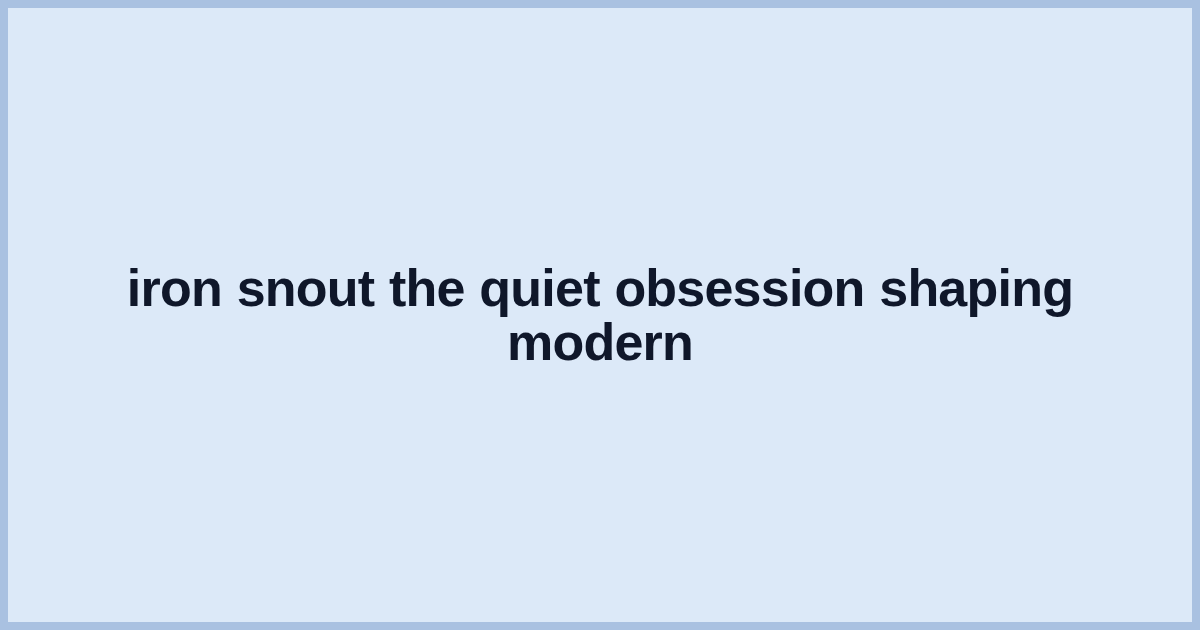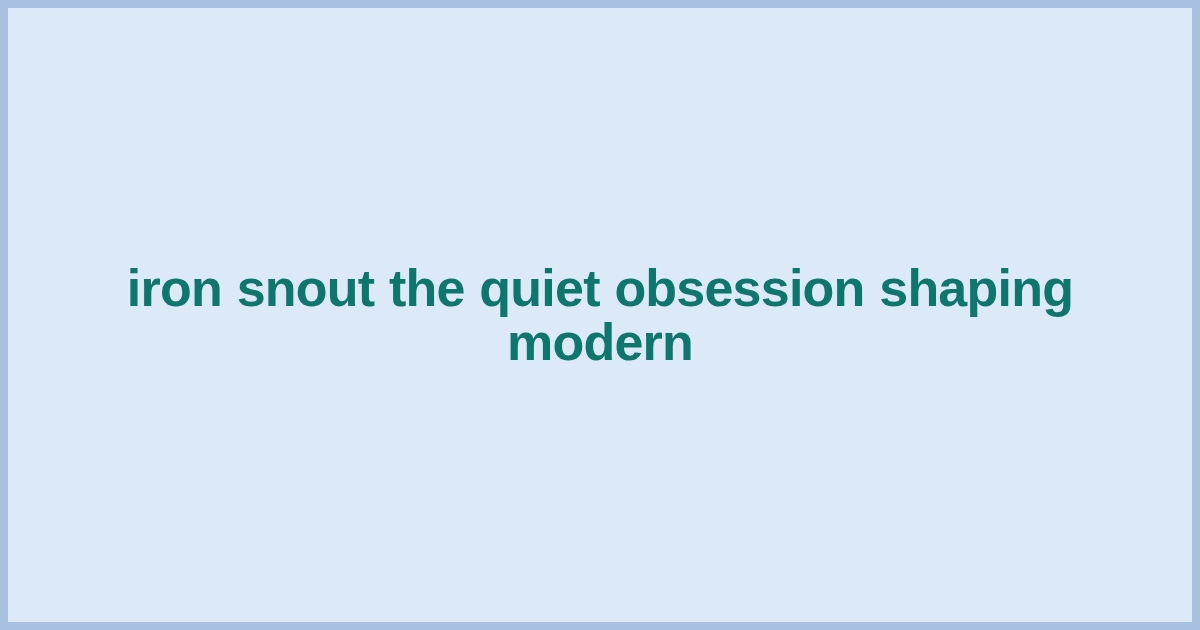--- a/index.html
+++ b/index.html
@@ -29,7 +29,7 @@
     margin: 0;
     width: 100%;
     text-align: center;
-    color: #0f766e;
+    color: #0f172a;
     font-family: "Liberation Sans", sans-serif;
     font-weight: 700;
     font-size: 52px;

